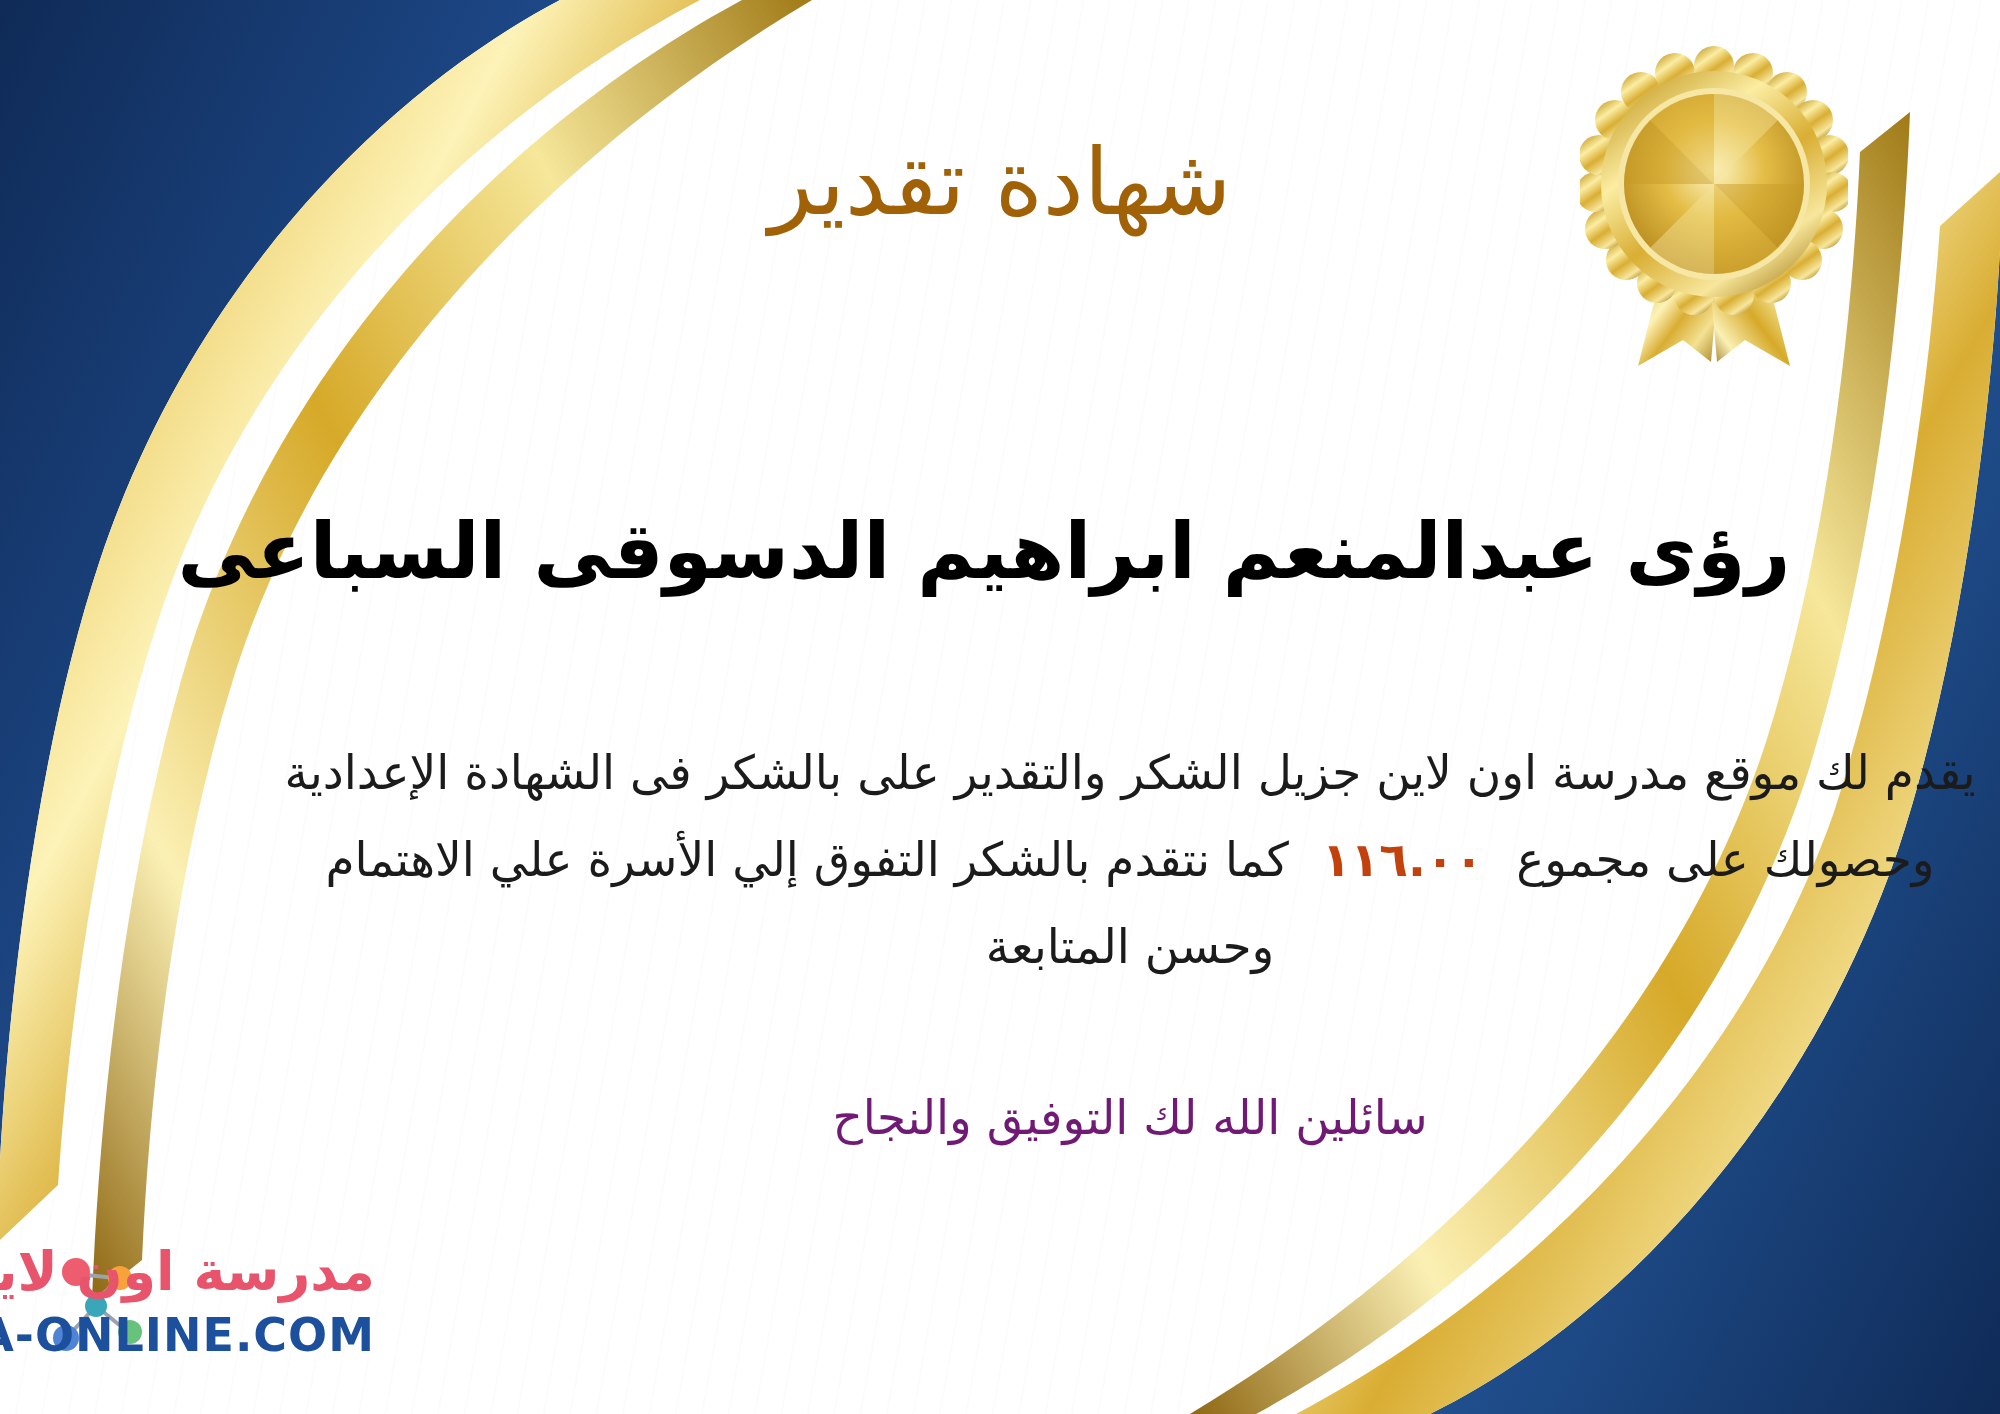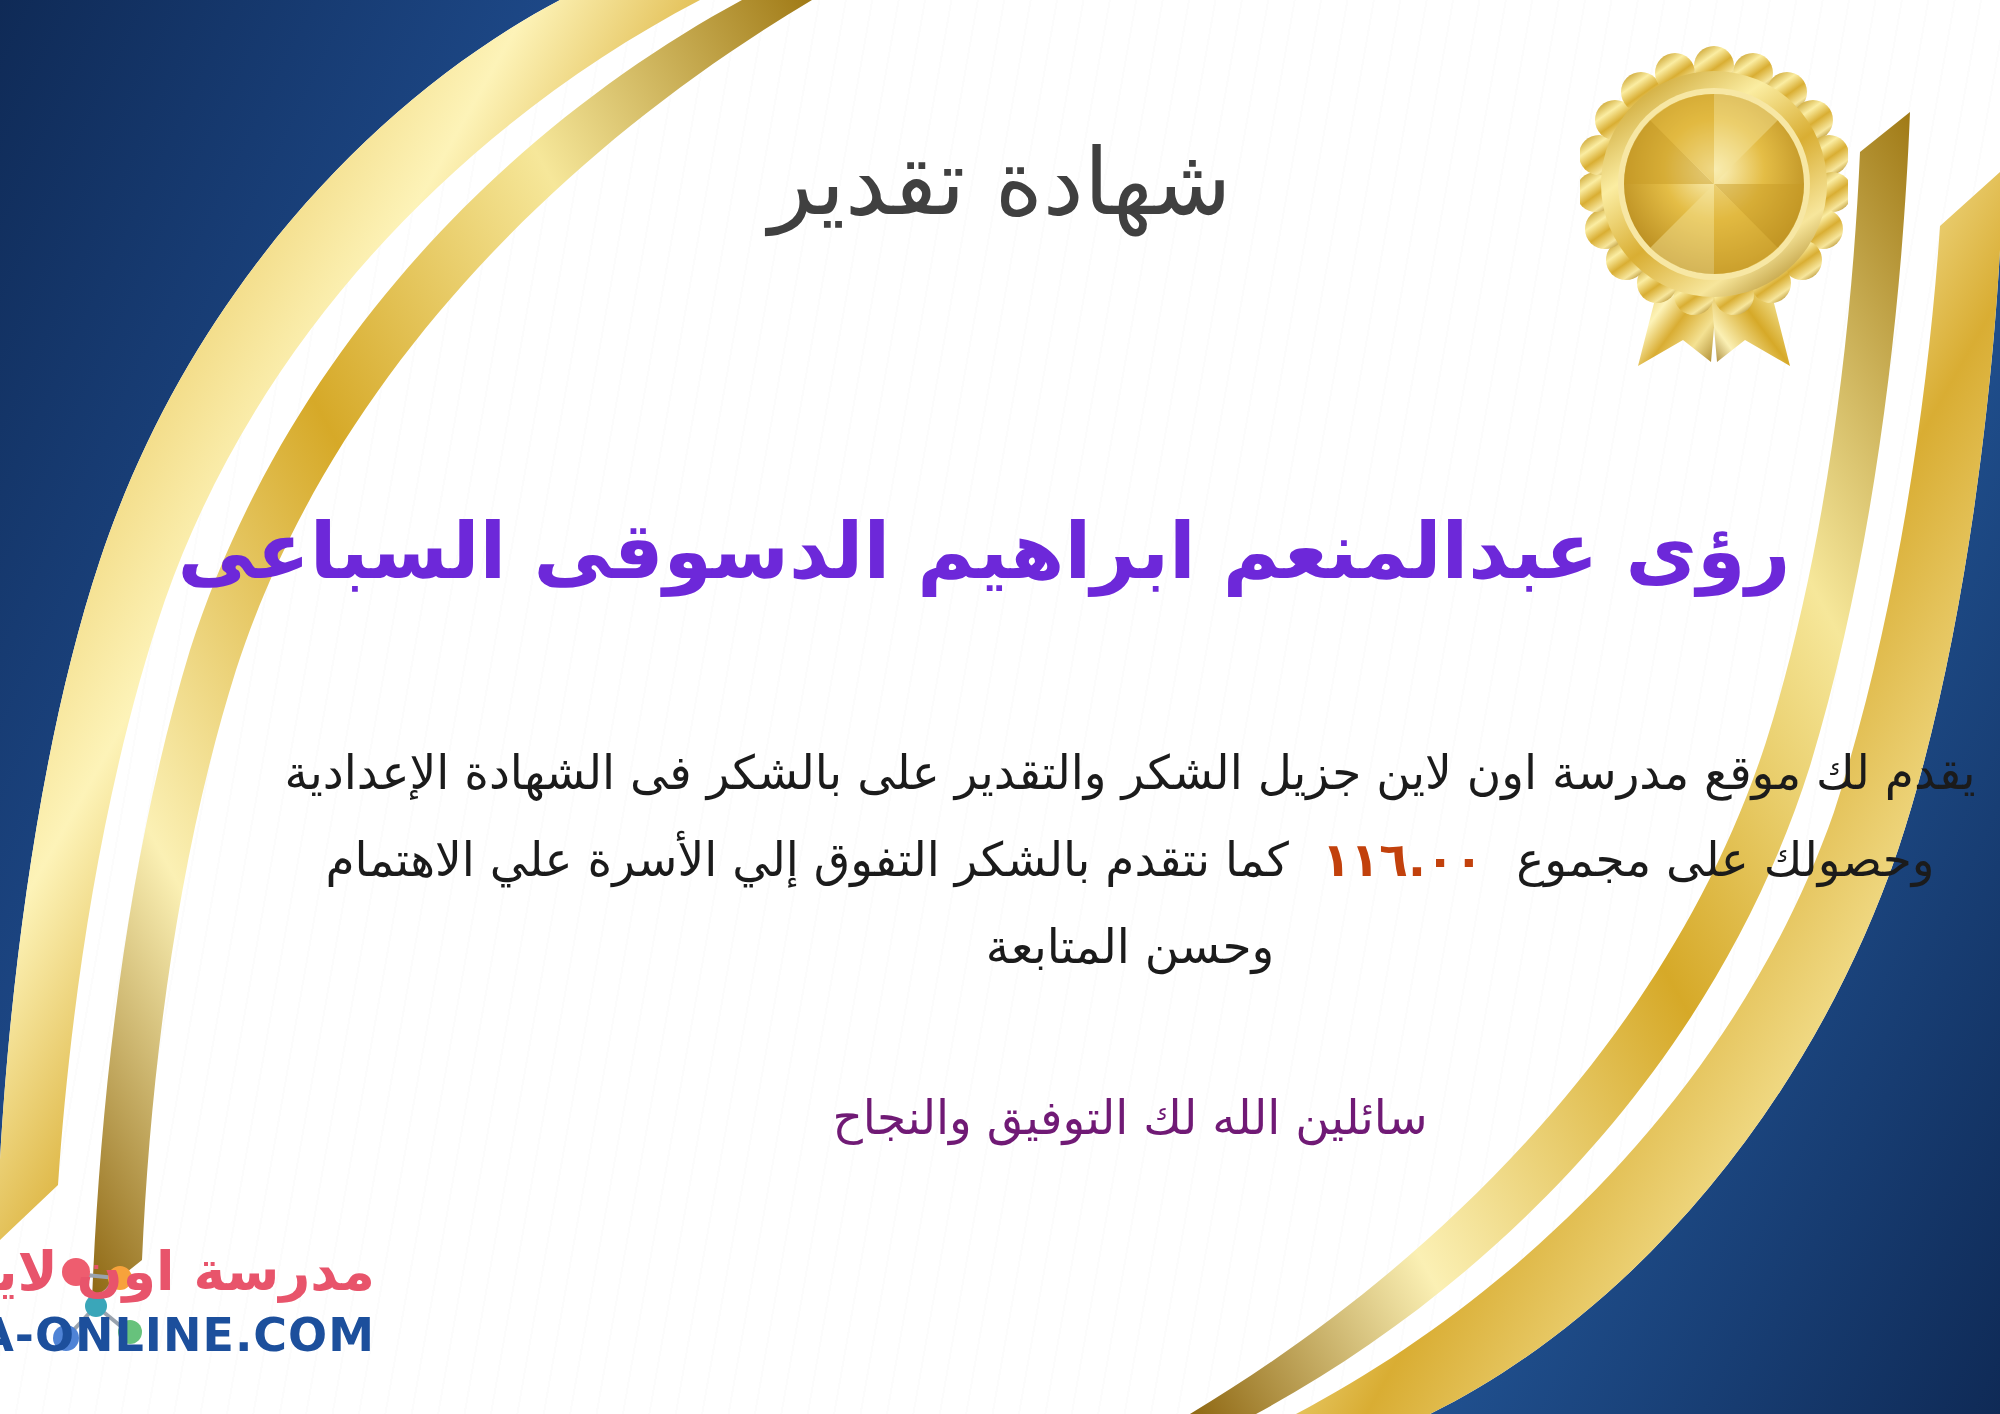--- a/index.html
+++ b/index.html
@@ -67,7 +67,7 @@
     text-align: center;
     font-size: 92px;
     line-height: 1.1;
-    color: #404040;
+    color: #a16207;
     font-weight: 400;
     letter-spacing: 0px;
   }

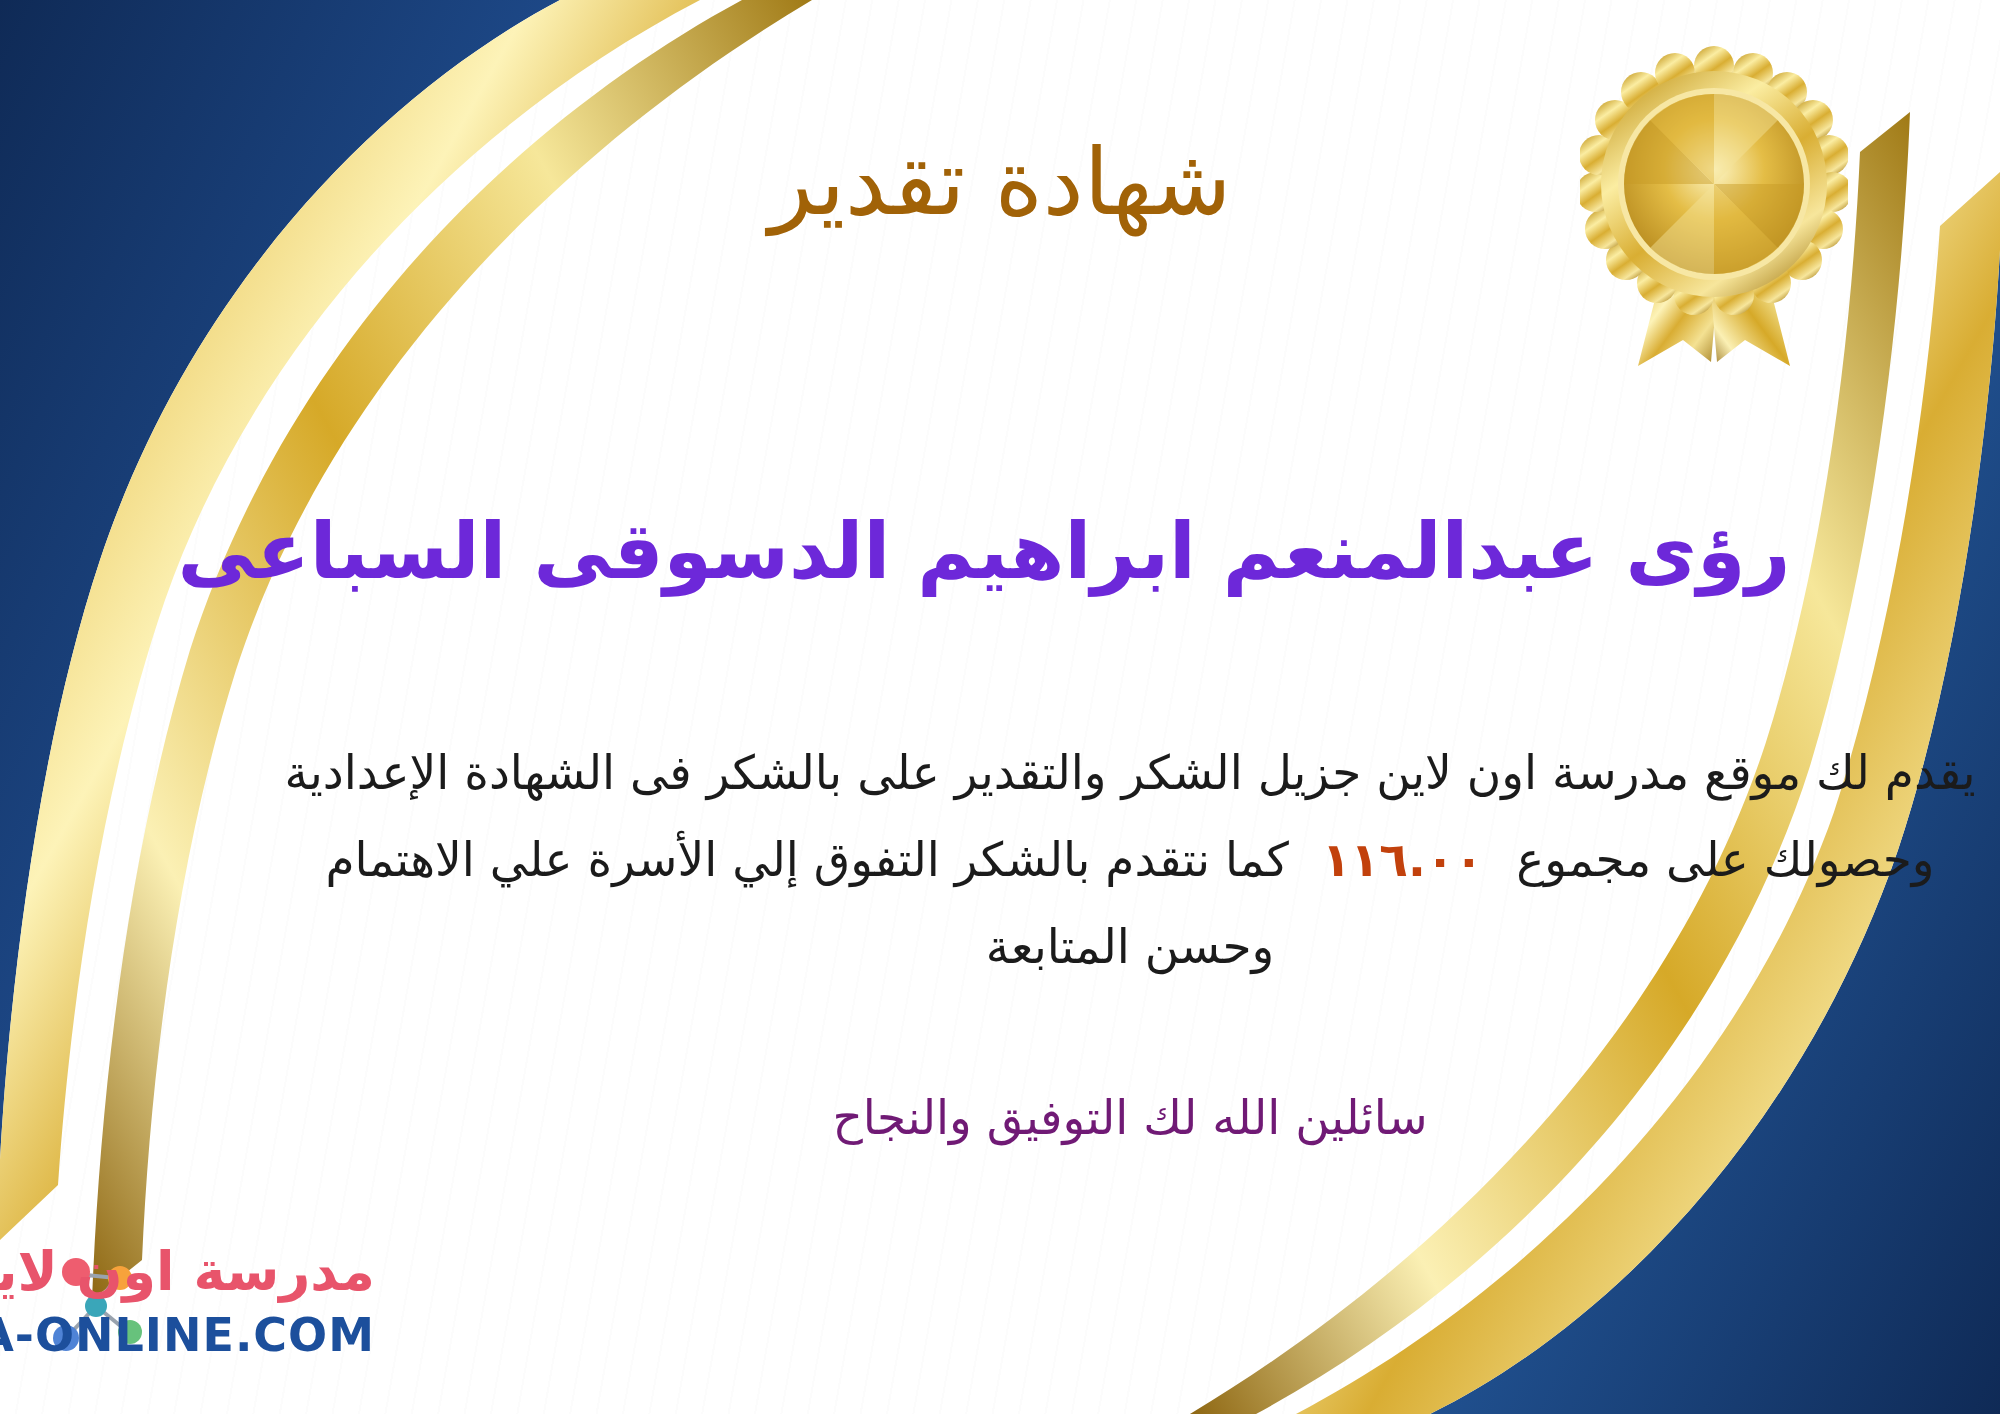--- a/index.html
+++ b/index.html
@@ -79,7 +79,7 @@
     text-align: center;
     font-size: 78px;
     line-height: 1.2;
-    color: #6d28d9;
+    color: #000000;
     font-weight: 700;
   }
   .body-block {

